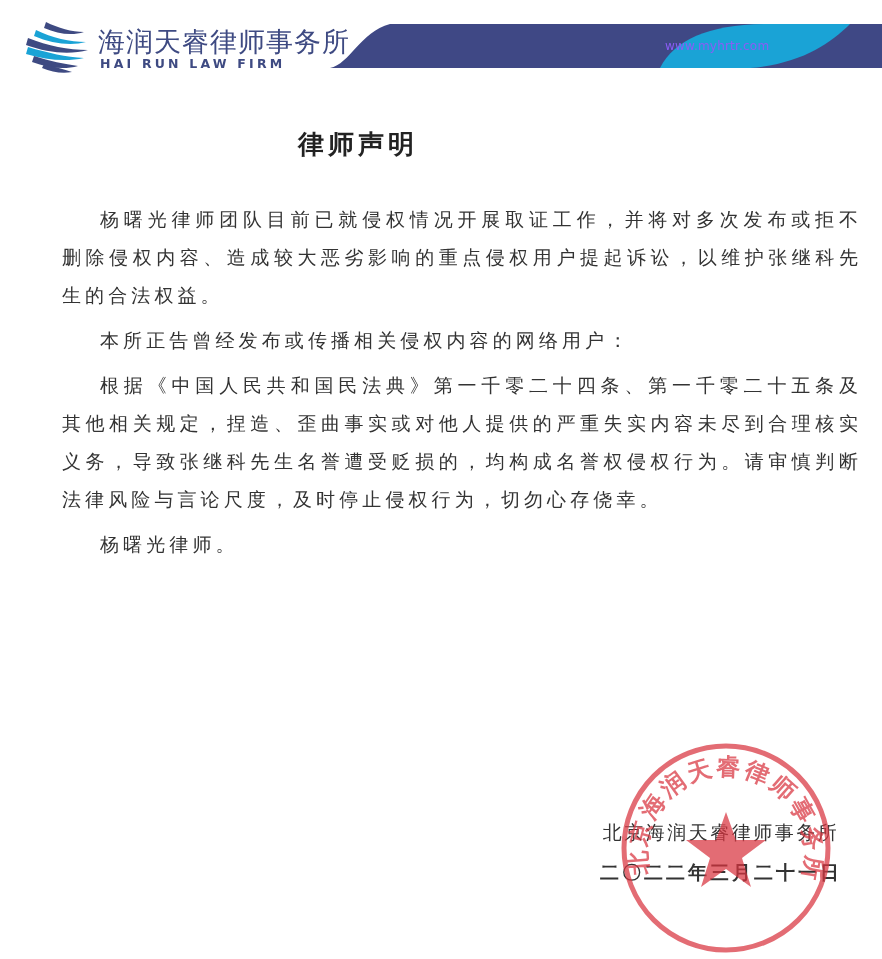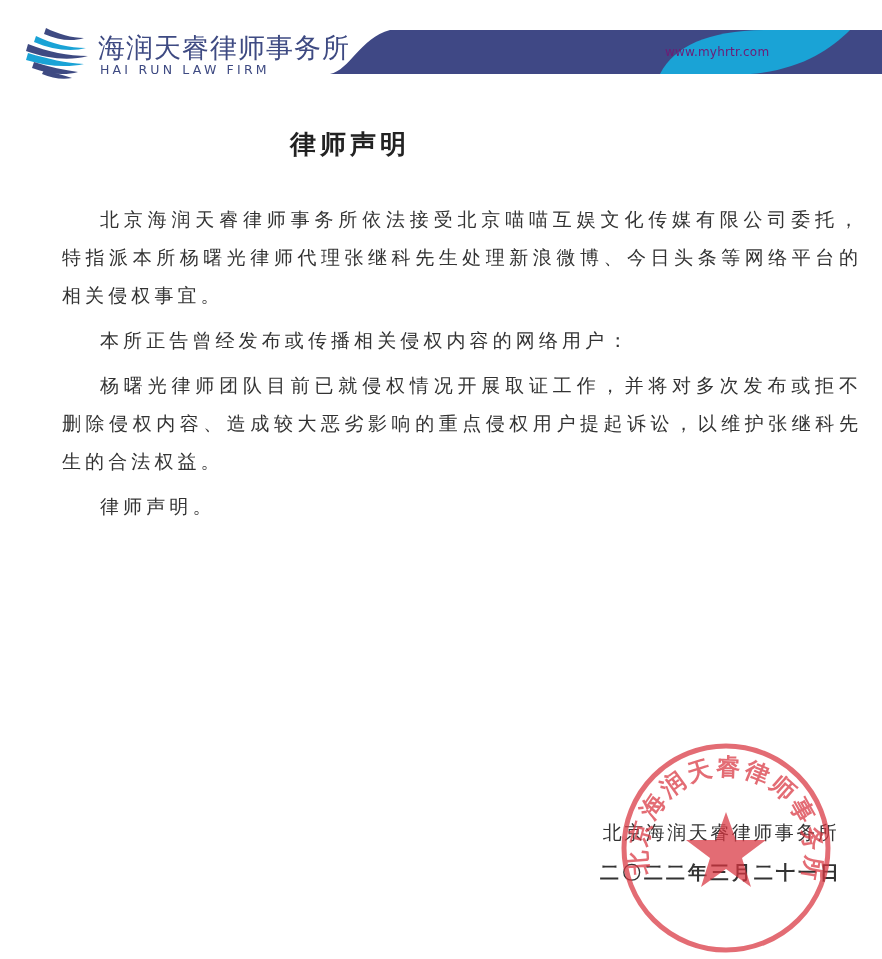--- a/index.html
+++ b/index.html
@@ -7,7 +7,7 @@
     width: 882px; height: 959px; background: #ffffff; position: relative; overflow: hidden;
     font-family: "DejaVu Serif", "Liberation Serif", serif; color: #2b2b2b;
   }
-  .header { position: absolute; left: 0; top: 6px; width: 882px; height: 90px; }
+  .header { position: absolute; left: 0; top: 0; width: 882px; height: 90px; }
   .logo-mark { position: absolute; left: 24px; top: 20px; width: 66px; height: 54px; }
   .logo-cn {
     position: absolute; left: 98px; top: 24px; font-size: 27px; letter-spacing: 1px;

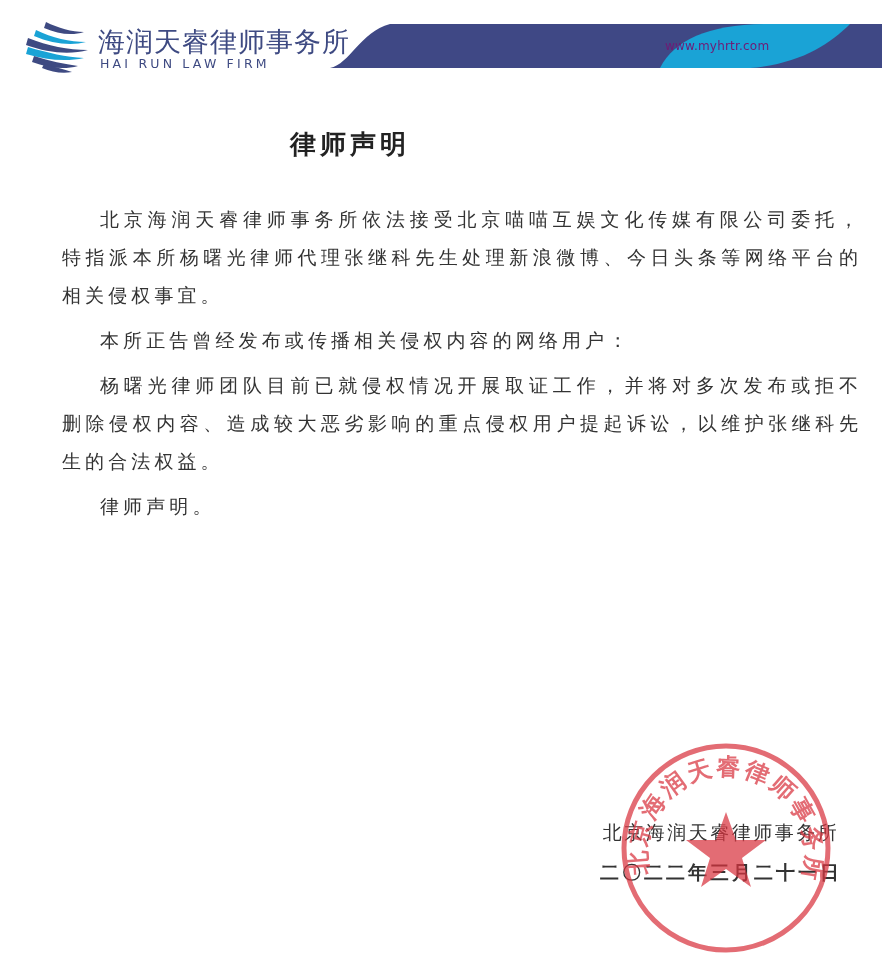--- a/index.html
+++ b/index.html
@@ -19,7 +19,7 @@
   }
   .banner { position: absolute; left: 330px; top: 24px; width: 552px; height: 44px; }
   .banner-url {
-    position: absolute; left: 665px; top: 39px; font-size: 12px; color: #701a75;
+    position: absolute; left: 665px; top: 39px; font-size: 12px; color: #8b5cf6;
     font-family: "DejaVu Sans", sans-serif; letter-spacing: 0.2px;
   }
   .title {

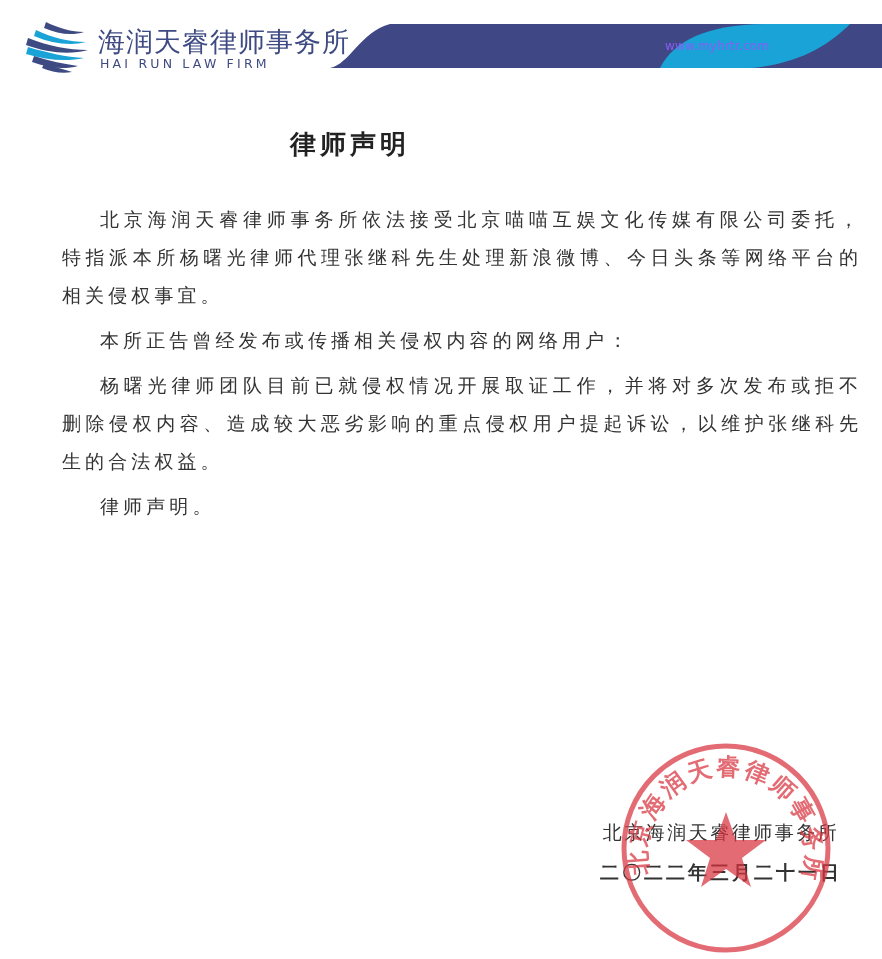--- a/index.html
+++ b/index.html
@@ -15,7 +15,7 @@
   }
   .logo-en {
     position: absolute; left: 100px; top: 56px; font-size: 12.5px; letter-spacing: 3.2px;
-    color: #3e4a82; font-family: "DejaVu Sans", sans-serif; font-weight: normal;
+    color: #3e4a82; font-family: "DejaVu Sans", sans-serif; font-weight: bold;
   }
   .banner { position: absolute; left: 330px; top: 24px; width: 552px; height: 44px; }
   .banner-url {

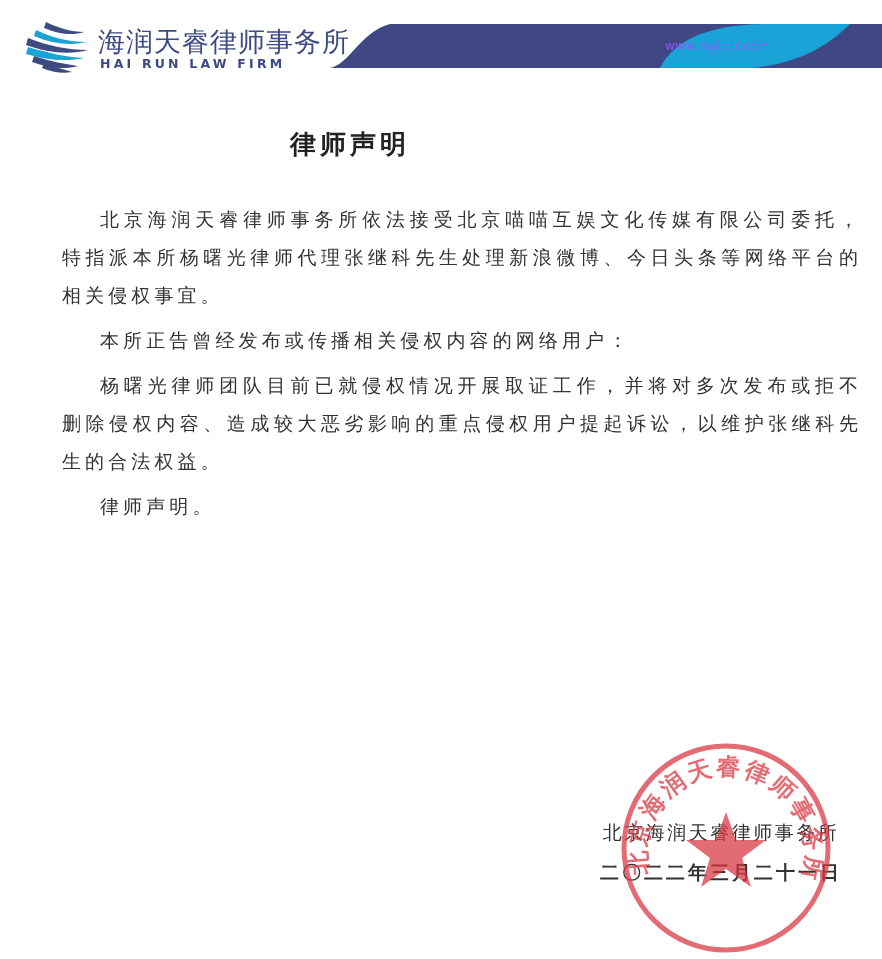--- a/index.html
+++ b/index.html
@@ -26,6 +26,7 @@
     position: absolute; left: 0; width: 700px; top: 127px; text-align: center;
     font-size: 26px; letter-spacing: 4px; color: #222; font-family: "DejaVu Sans", sans-serif;
     font-weight: bold;
+    padding-left: 8px;
   }
   .body-text {
     position: absolute; left: 62px; top: 200px; width: 800px;

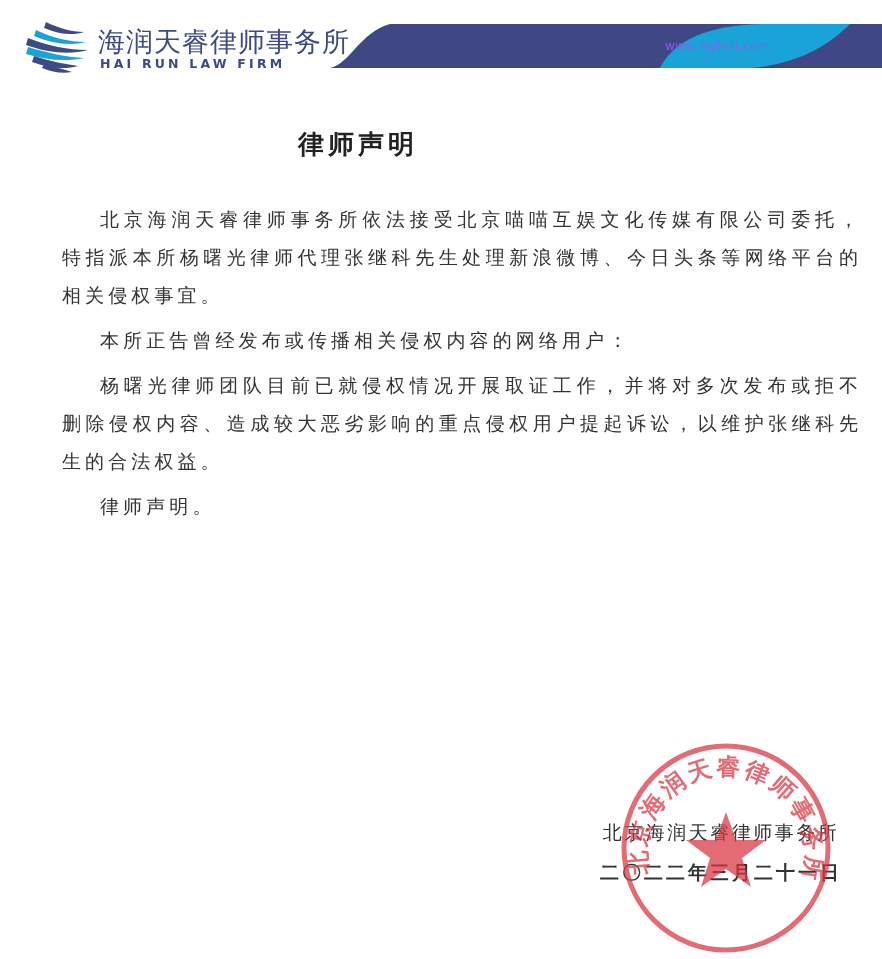--- a/index.html
+++ b/index.html
@@ -66,7 +66,6 @@
 <div class="title">律师声明</div>
 
 <div class="body-text">
-  <p>北京海润天睿律师事务所依法接受北京喵喵互娱文化传媒有限公司委托，特指派本所杨曙光律师代理张继科先生处理新浪微博、今日头条等网络平台的相关侵权事宜。</p>
   <p>本所正告曾经发布或传播相关侵权内容的网络用户：</p>
   <p>杨曙光律师团队目前已就侵权情况开展取证工作，并将对多次发布或拒不删除侵权内容、造成较大恶劣影响的重点侵权用户提起诉讼，以维护张继科先生的合法权益。</p>
   <p>律师声明。</p>

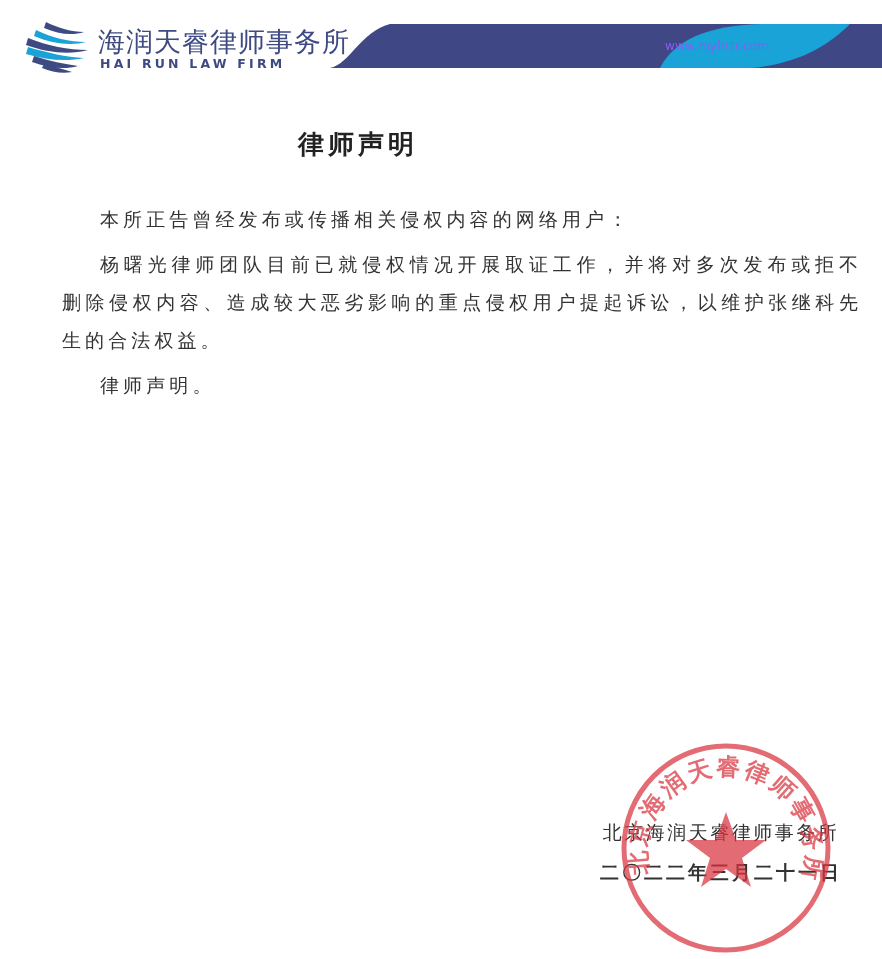--- a/index.html
+++ b/index.html
@@ -66,8 +66,8 @@
 <div class="title">律师声明</div>
 
 <div class="body-text">
+  <p>杨曙光律师团队目前已就侵权情况开展取证工作，并将对多次发布或拒不删除侵权内容、造成较大恶劣影响的重点侵权用户提起诉讼，以维护张继科先生的合法权益。</p>
   <p>本所正告曾经发布或传播相关侵权内容的网络用户：</p>
-  <p>杨曙光律师团队目前已就侵权情况开展取证工作，并将对多次发布或拒不删除侵权内容、造成较大恶劣影响的重点侵权用户提起诉讼，以维护张继科先生的合法权益。</p>
   <p>律师声明。</p>
 </div>
 

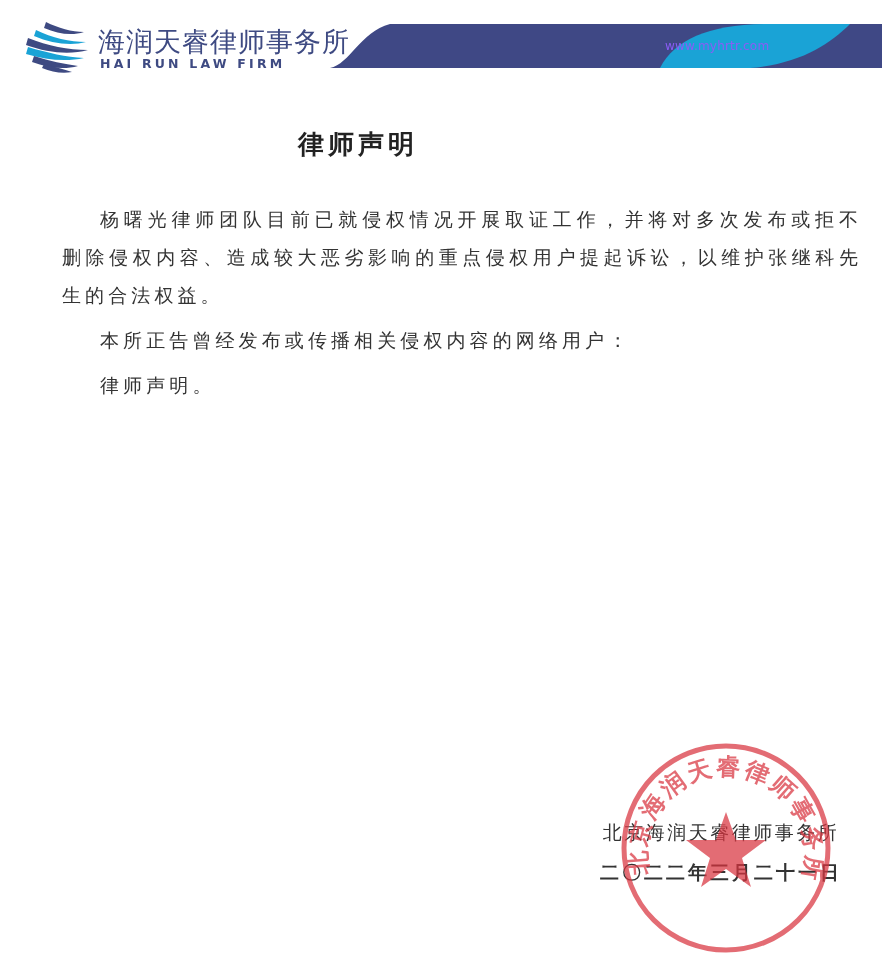--- a/index.html
+++ b/index.html
@@ -68,6 +68,7 @@
 <div class="body-text">
   <p>杨曙光律师团队目前已就侵权情况开展取证工作，并将对多次发布或拒不删除侵权内容、造成较大恶劣影响的重点侵权用户提起诉讼，以维护张继科先生的合法权益。</p>
   <p>本所正告曾经发布或传播相关侵权内容的网络用户：</p>
+  <p>根据《中国人民共和国民法典》第一千零二十四条、第一千零二十五条及其他相关规定，捏造、歪曲事实或对他人提供的严重失实内容未尽到合理核实义务，导致张继科先生名誉遭受贬损的，均构成名誉权侵权行为。请审慎判断法律风险与言论尺度，及时停止侵权行为，切勿心存侥幸。</p>
   <p>律师声明。</p>
 </div>
 

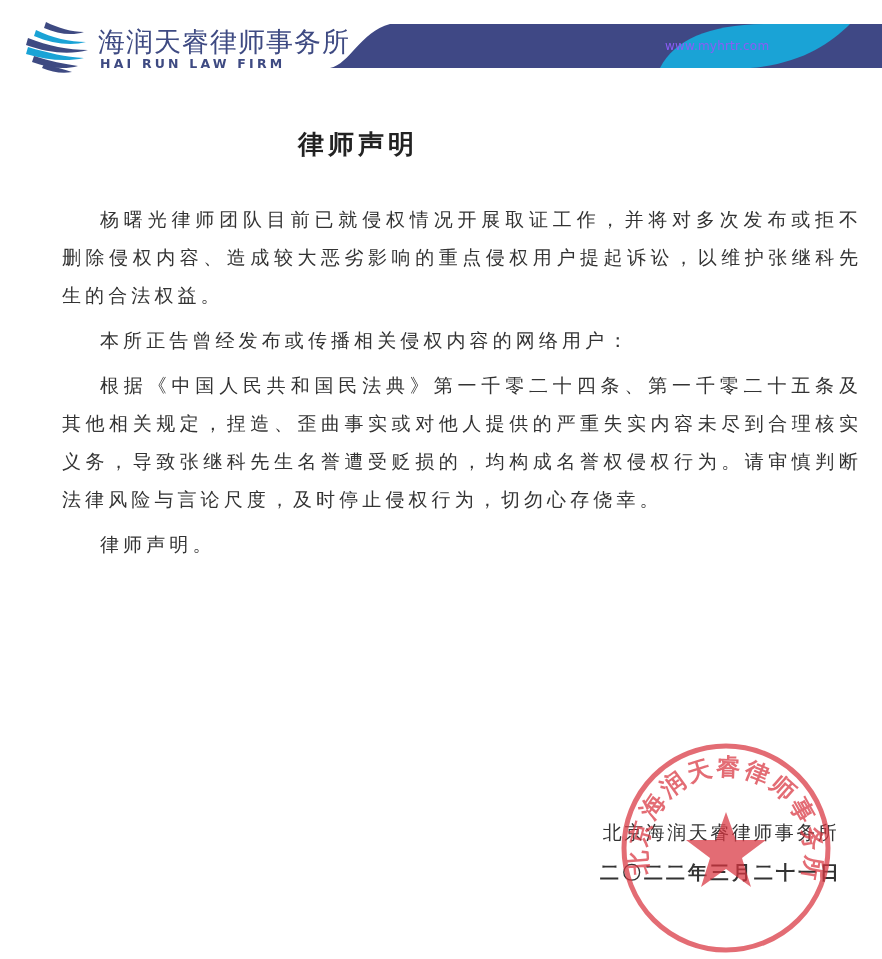--- a/index.html
+++ b/index.html
@@ -69,7 +69,7 @@
   <p>杨曙光律师团队目前已就侵权情况开展取证工作，并将对多次发布或拒不删除侵权内容、造成较大恶劣影响的重点侵权用户提起诉讼，以维护张继科先生的合法权益。</p>
   <p>本所正告曾经发布或传播相关侵权内容的网络用户：</p>
   <p>根据《中国人民共和国民法典》第一千零二十四条、第一千零二十五条及其他相关规定，捏造、歪曲事实或对他人提供的严重失实内容未尽到合理核实义务，导致张继科先生名誉遭受贬损的，均构成名誉权侵权行为。请审慎判断法律风险与言论尺度，及时停止侵权行为，切勿心存侥幸。</p>
-  <p>律师声明。</p>
+  <p>杨曙光律师。</p>
 </div>
 
 <div class="signature">

